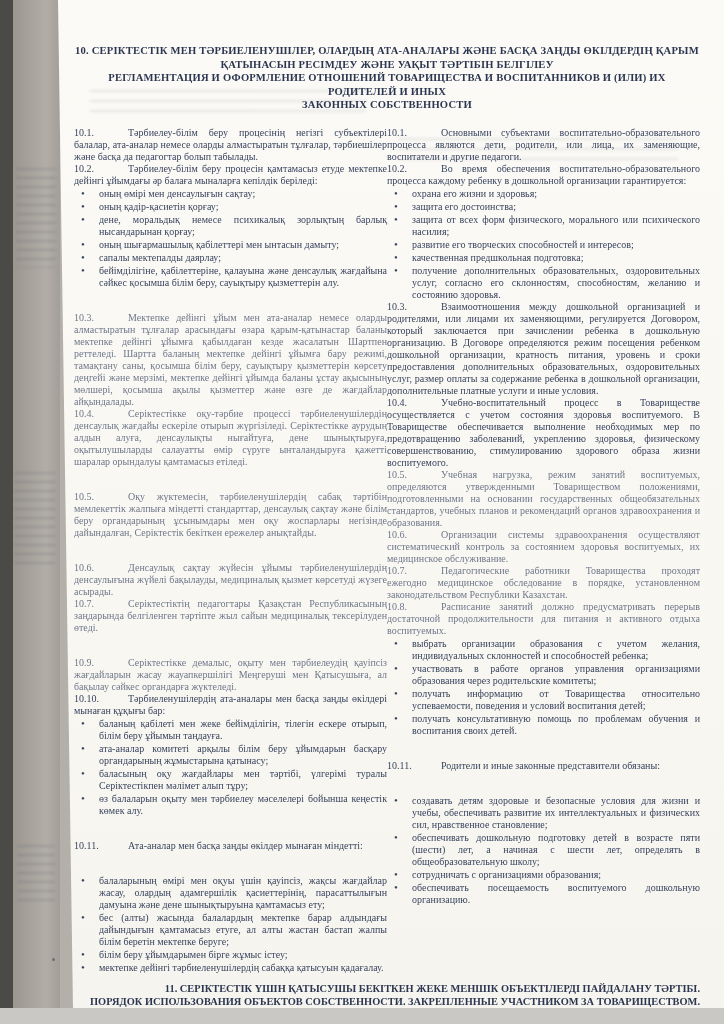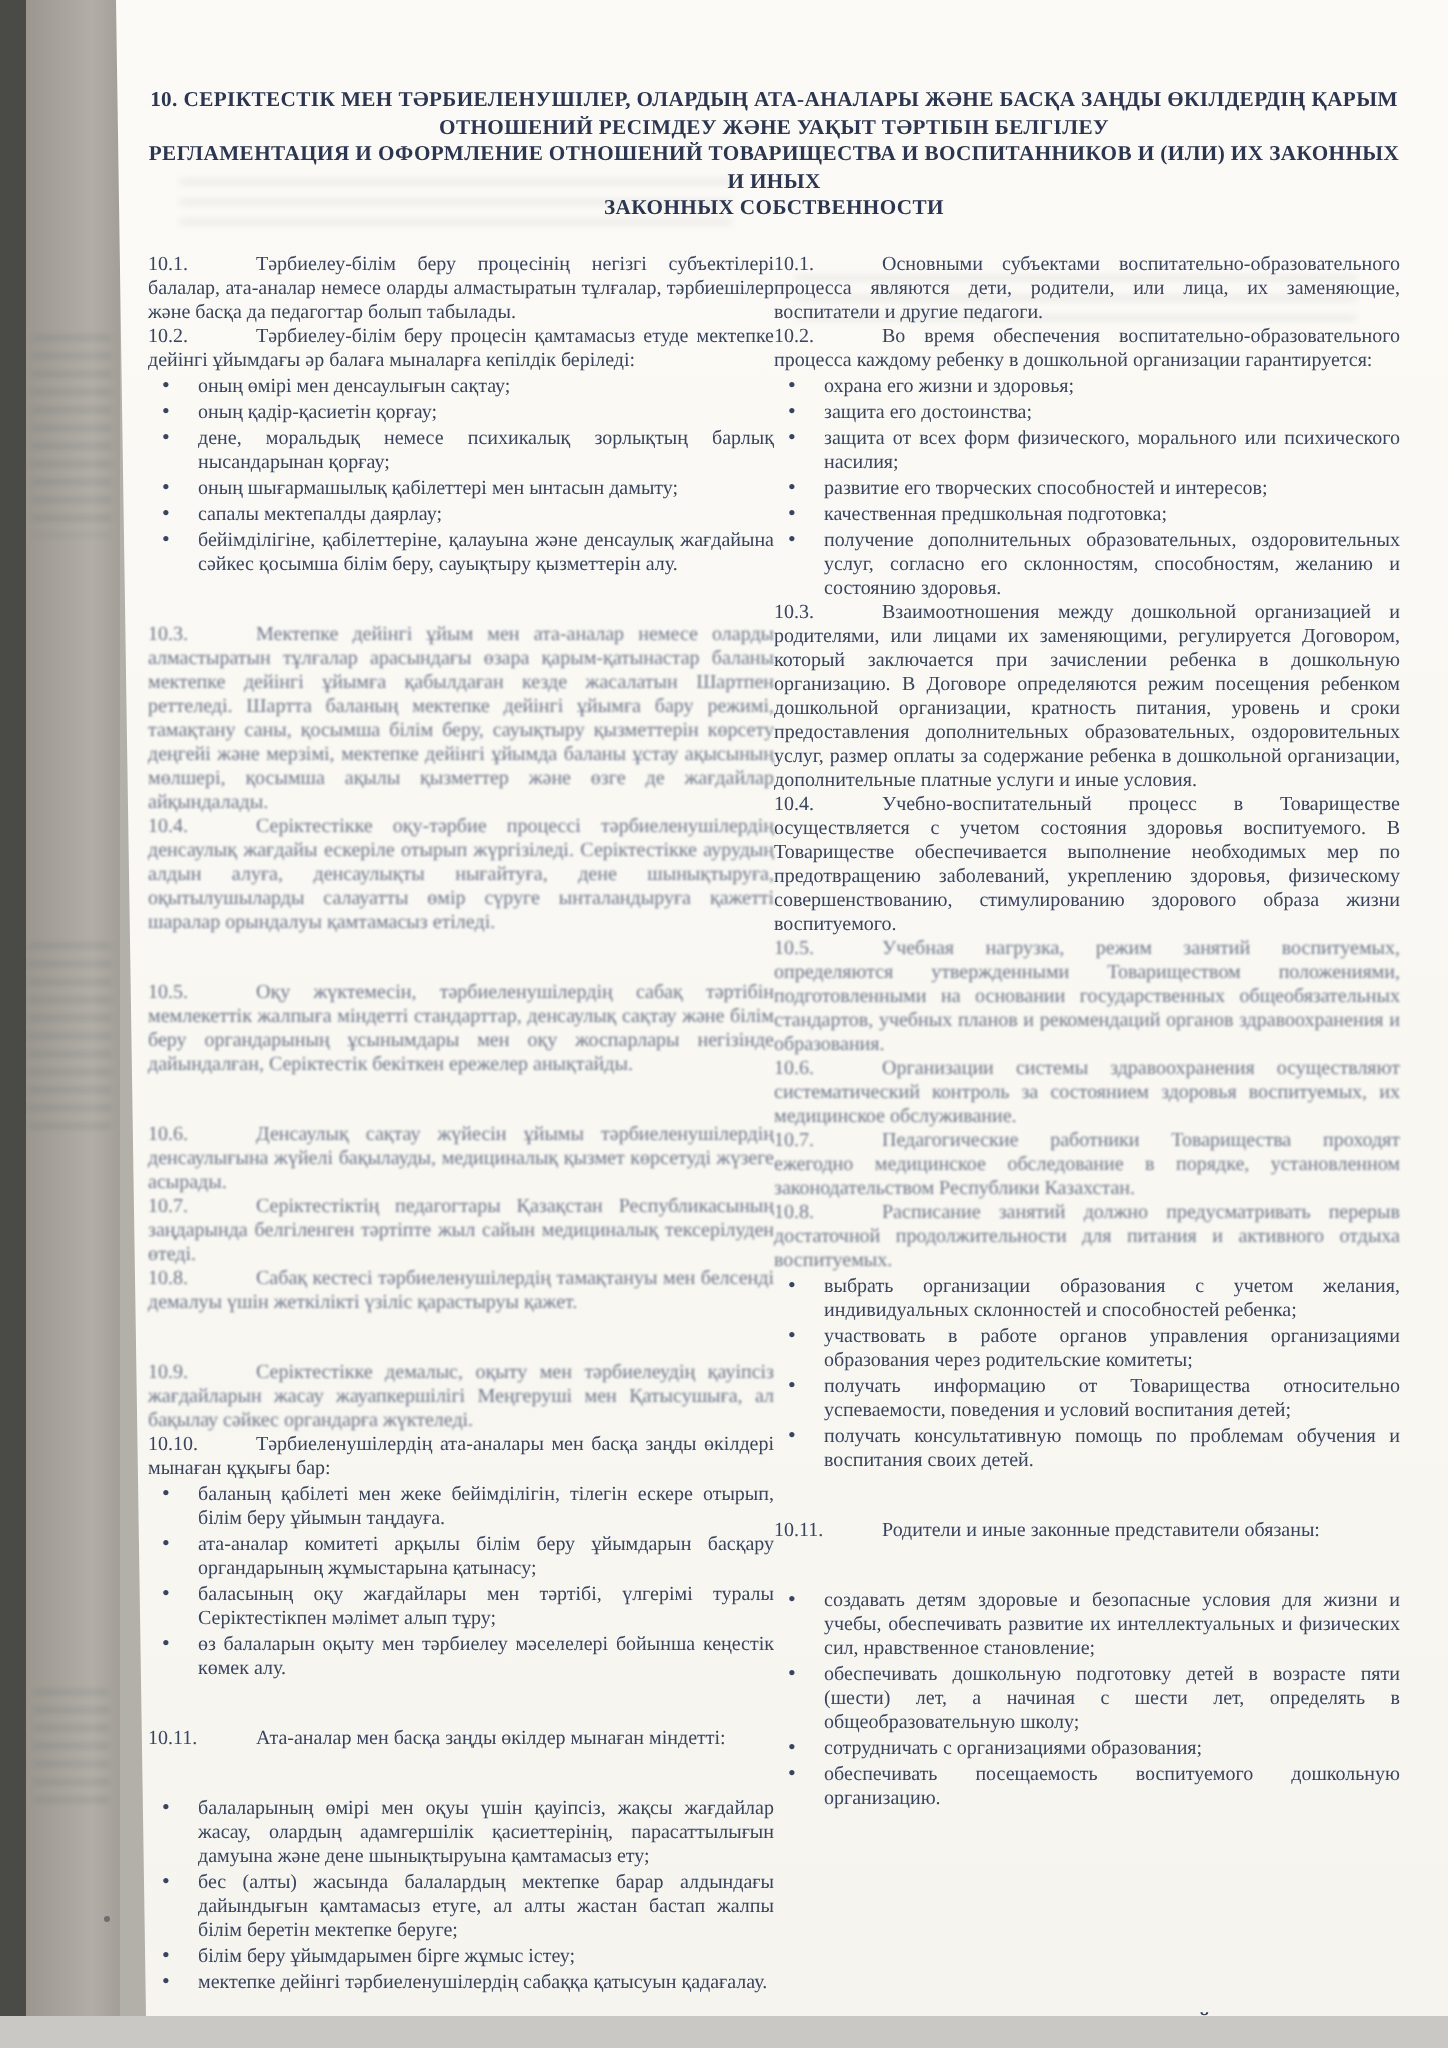--- a/index.html
+++ b/index.html
@@ -61,7 +61,7 @@
 
       <div class="title">
         <div>10. СЕРІКТЕСТІК МЕН ТӘРБИЕЛЕНУШІЛЕР, ОЛАРДЫҢ АТА-АНАЛАРЫ ЖӘНЕ БАСҚА ЗАҢДЫ ӨКІЛДЕРДІҢ ҚАРЫМ</div>
-        <div>ОТНОШЕНИЙ РЕСІМДЕУ ЖӘНЕ УАҚЫТ ТӘРТІБІН БЕЛГІЛЕУ</div>
+        <div>ҚАТЫНАСЫН РЕСІМДЕУ ЖӘНЕ УАҚЫТ ТӘРТІБІН БЕЛГІЛЕУ</div>
         <div>РЕГЛАМЕНТАЦИЯ И ОФОРМЛЕНИЕ ОТНОШЕНИЙ  ТОВАРИЩЕСТВА И ВОСПИТАННИКОВ И (ИЛИ) ИХ ЗАКОННЫХ И ИНЫХ</div>
         <div>ЗАКОННЫХ СОБСТВЕННОСТИ</div>
       </div>

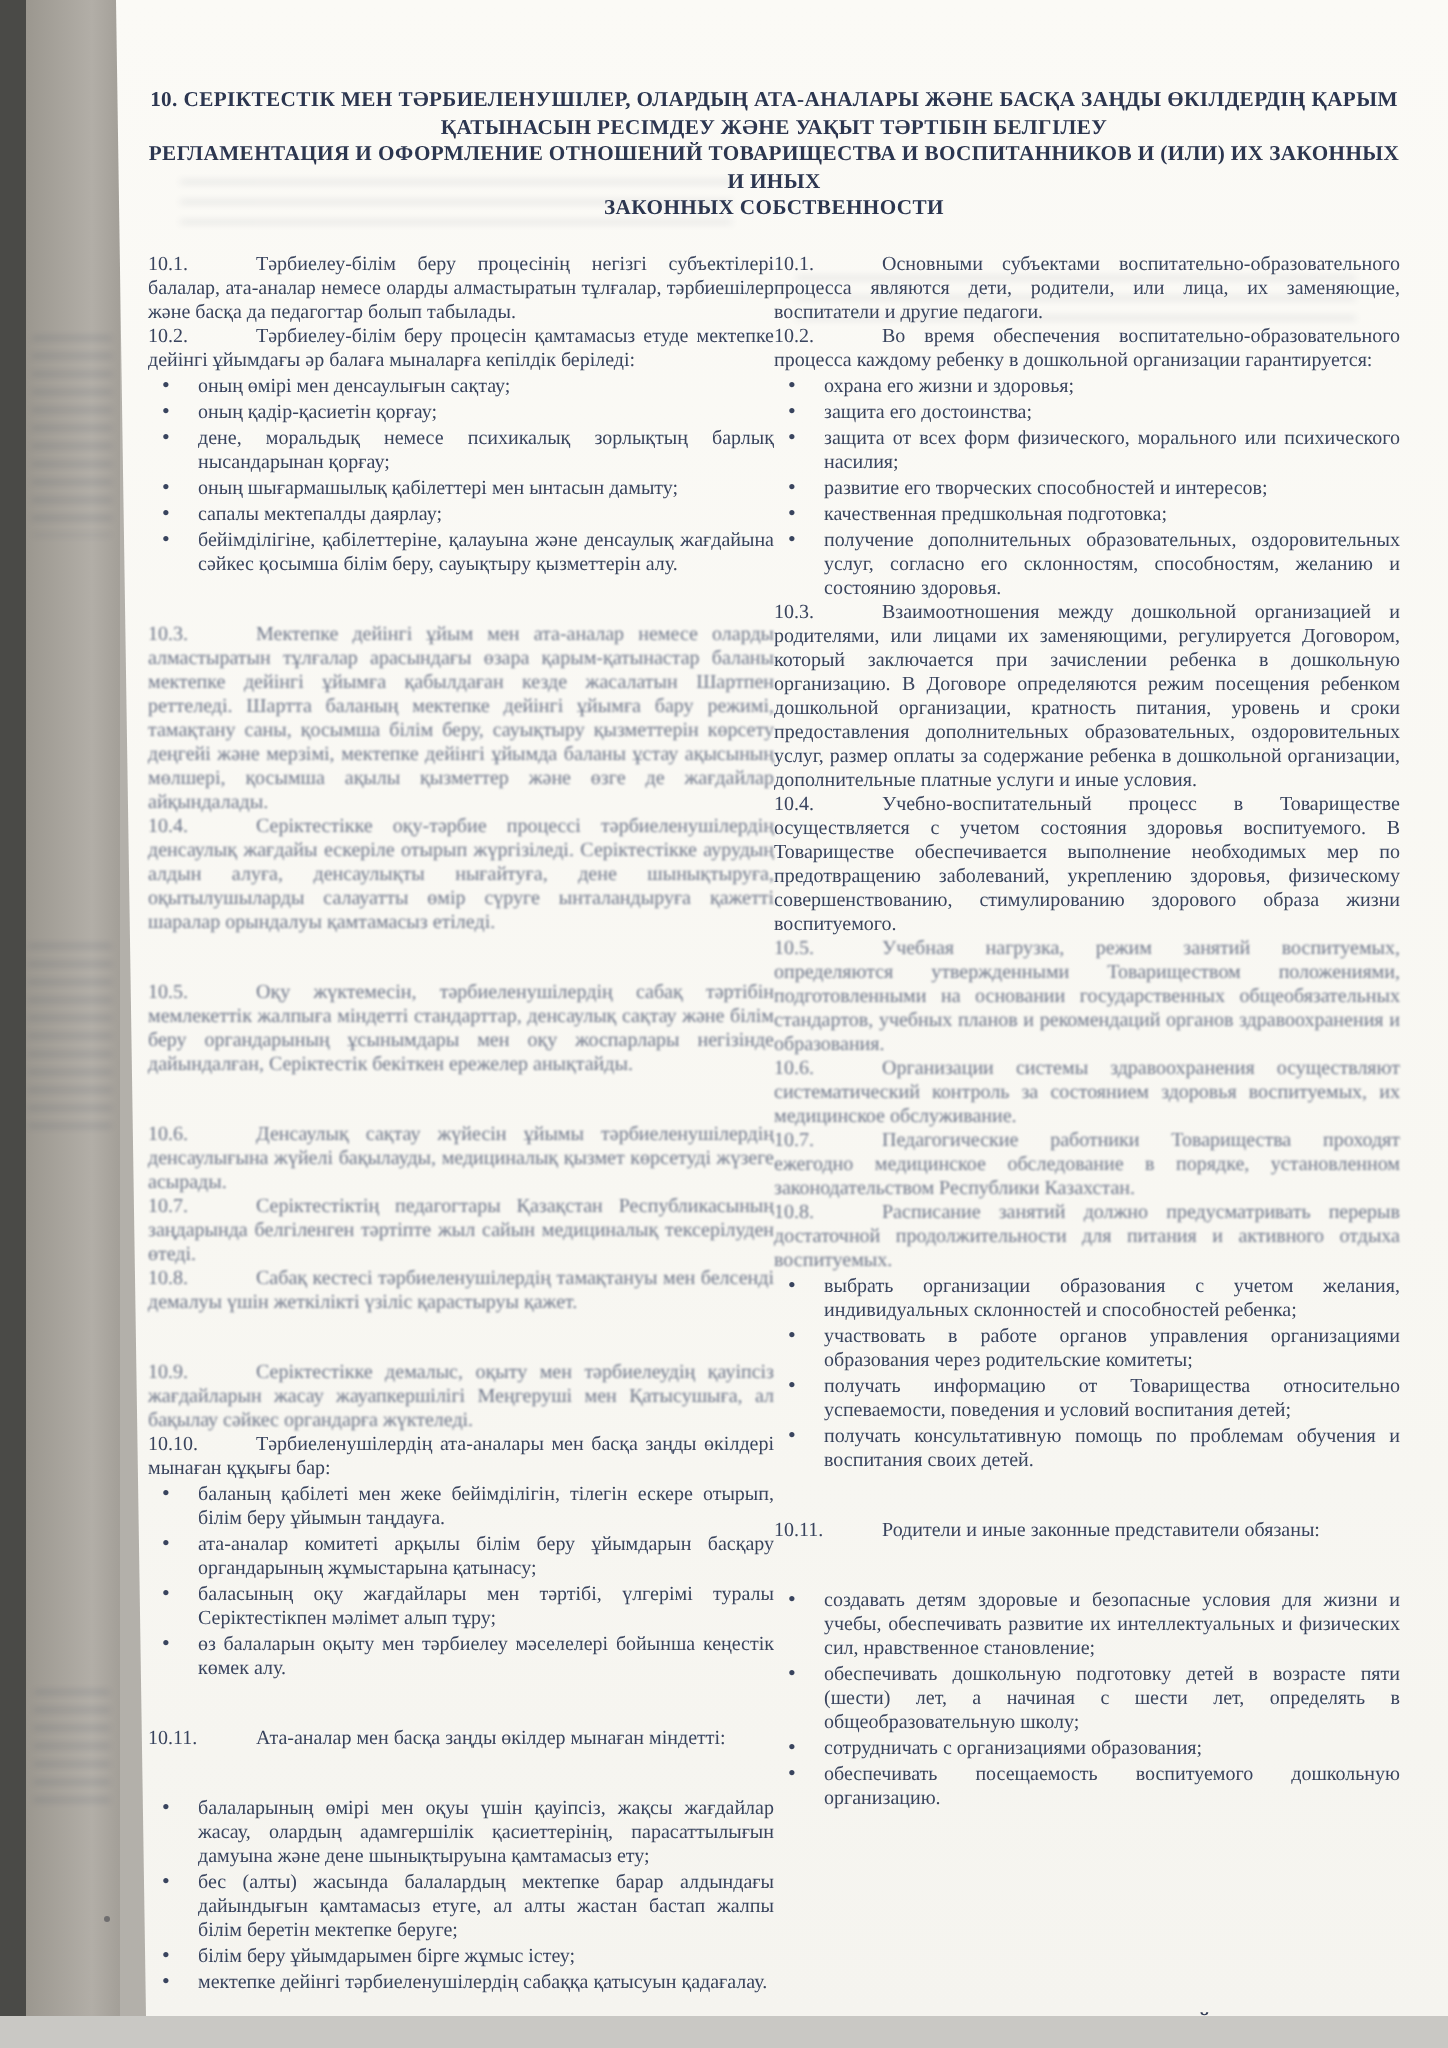--- a/index.html
+++ b/index.html
@@ -62,7 +62,7 @@
       <div class="title">
         <div>10. СЕРІКТЕСТІК МЕН ТӘРБИЕЛЕНУШІЛЕР, ОЛАРДЫҢ АТА-АНАЛАРЫ ЖӘНЕ БАСҚА ЗАҢДЫ ӨКІЛДЕРДІҢ ҚАРЫМ</div>
         <div>ҚАТЫНАСЫН РЕСІМДЕУ ЖӘНЕ УАҚЫТ ТӘРТІБІН БЕЛГІЛЕУ</div>
-        <div>РЕГЛАМЕНТАЦИЯ И ОФОРМЛЕНИЕ ОТНОШЕНИЙ  ТОВАРИЩЕСТВА И ВОСПИТАННИКОВ И (ИЛИ) ИХ ЗАКОННЫХ И ИНЫХ</div>
+        <div>РЕГЛАМЕНТАЦИЯ И ОФОРМЛЕНИЕ ОТНОШЕНИЙ  ТОВАРИЩЕСТВА И ВОСПИТАННИКОВ И (ИЛИ) ИХ РОДИТЕЛЕЙ И ИНЫХ</div>
         <div>ЗАКОННЫХ СОБСТВЕННОСТИ</div>
       </div>
 

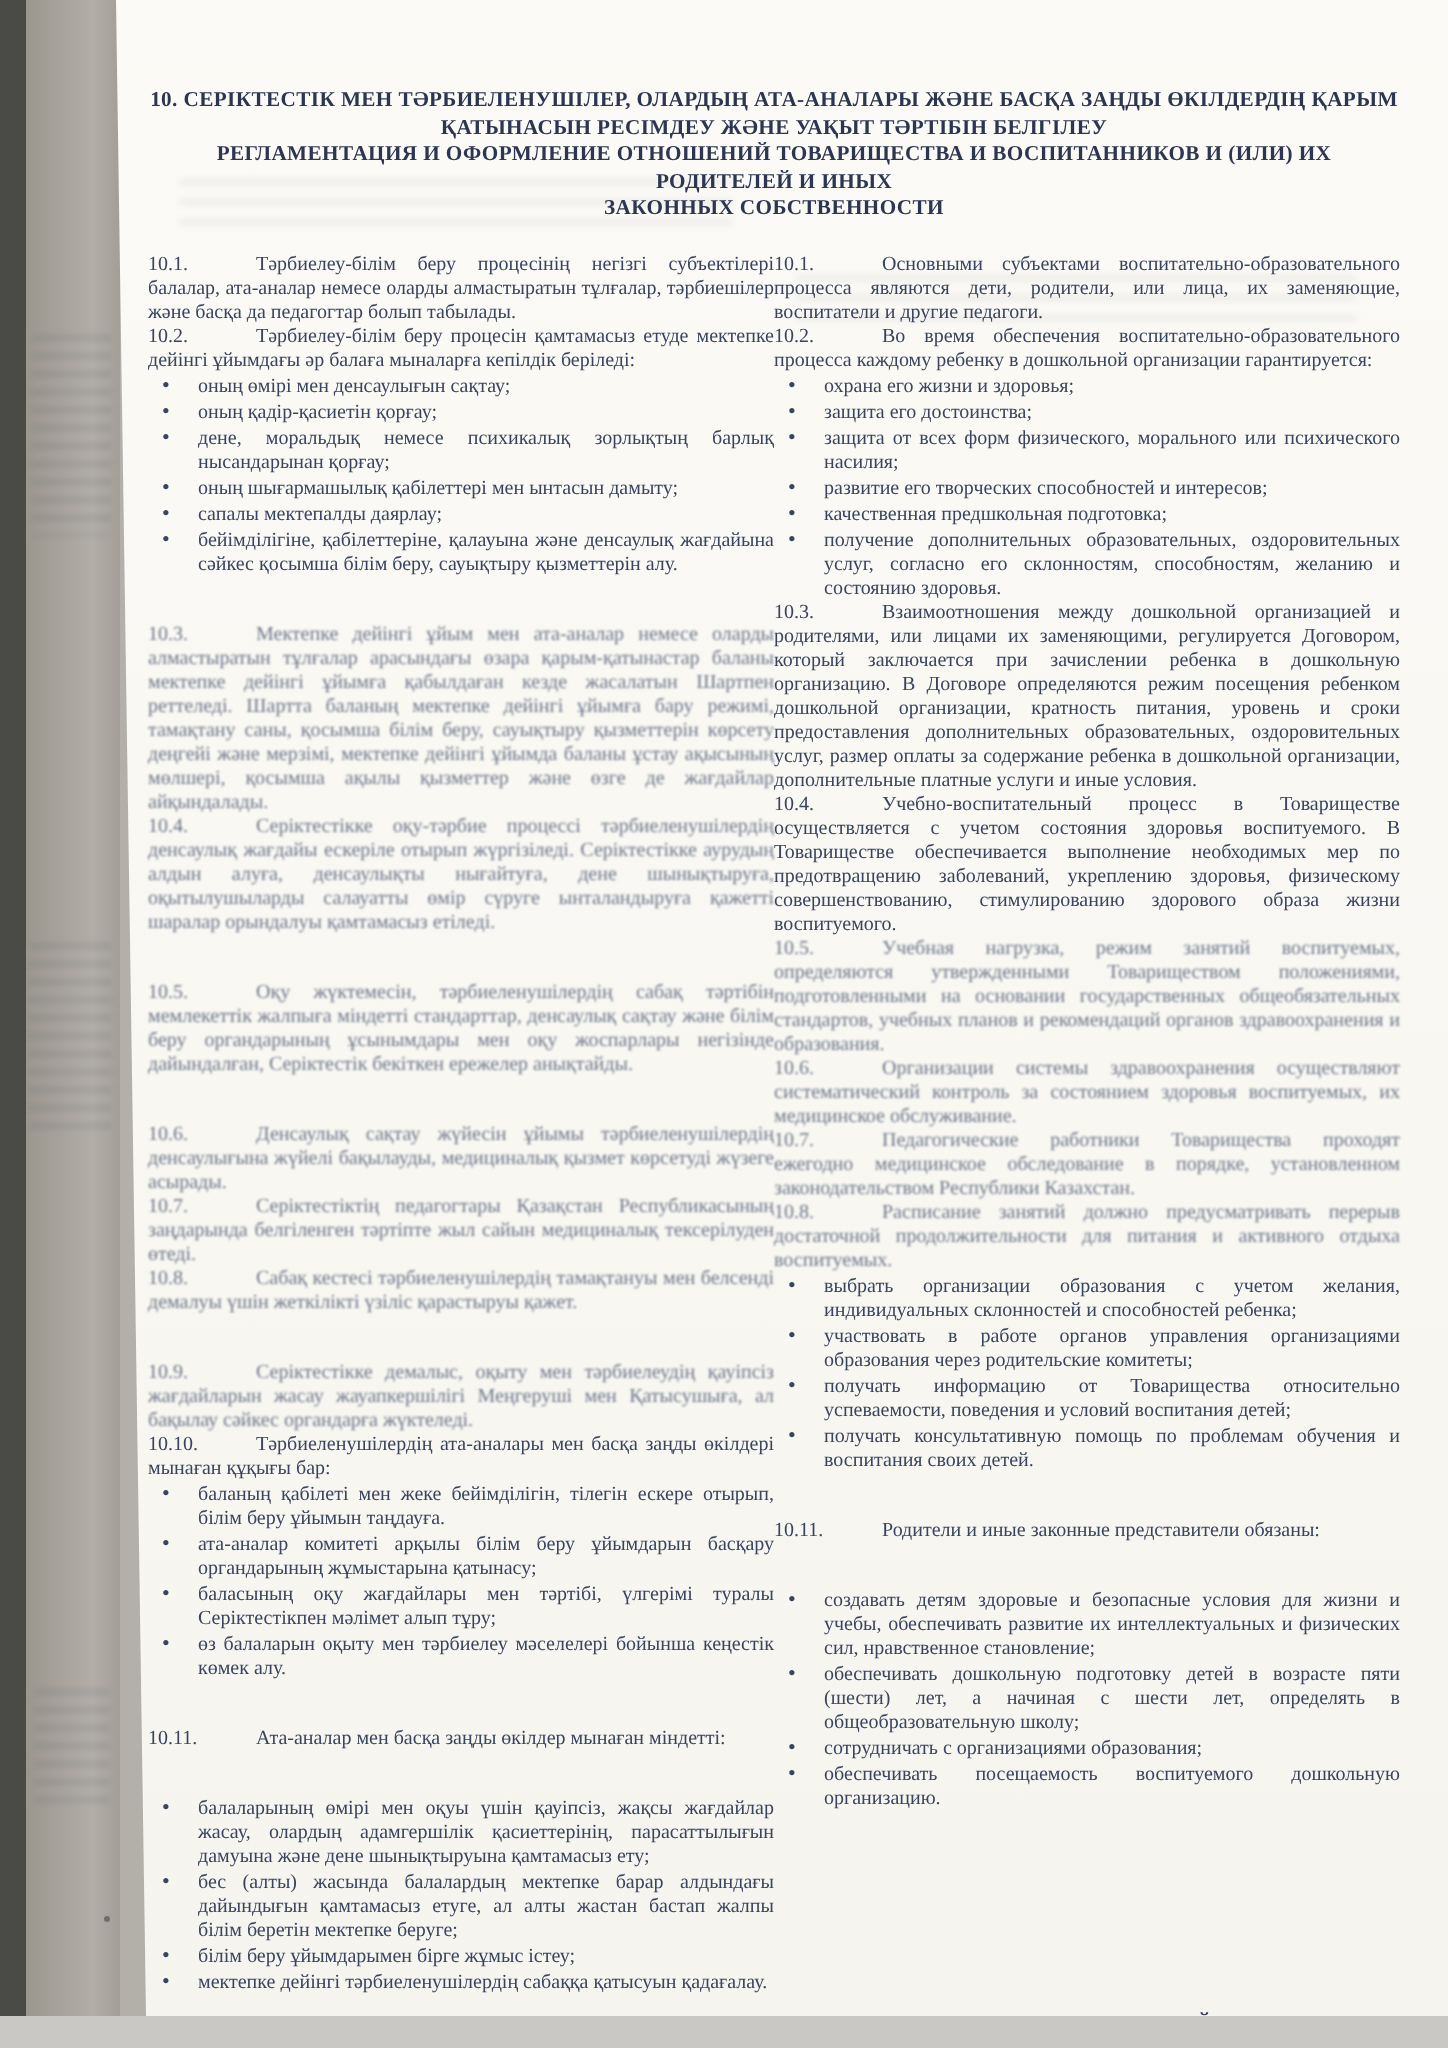--- a/index.html
+++ b/index.html
@@ -81,7 +81,6 @@
             <div class="item para gap faded"><span class="num">10.5.</span>Оқу жүктемесін, тәрбиеленушілердің сабақ тәртібін мемлекеттік жалпыға міндетті стандарттар, денсаулық сақтау және білім беру органдарының ұсынымдары мен оқу жоспарлары негізінде дайындалған, Серіктестік бекіткен ережелер анықтайды.</div>
             <div class="item para gap faded"><span class="num">10.6.</span>Денсаулық сақтау жүйесін ұйымы тәрбиеленушілердің денсаулығына жүйелі бақылауды, медициналық қызмет көрсетуді жүзеге асырады.</div>
             <div class="item para faded"><span class="num">10.7.</span>Серіктестіктің педагогтары Қазақстан Республикасының заңдарында белгіленген тәртіпте жыл сайын медициналық тексерілуден өтеді.</div>
-            <div class="item para faded"><span class="num">10.8.</span>Сабақ кестесі тәрбиеленушілердің тамақтануы мен белсенді демалуы үшін жеткілікті үзіліс қарастыруы қажет.</div>
             <div class="item para gap faded"><span class="num">10.9.</span>Серіктестікке демалыс, оқыту мен тәрбиелеудің қауіпсіз жағдайларын жасау жауапкершілігі Меңгеруші мен Қатысушыға, ал бақылау сәйкес органдарға жүктеледі.</div>
             <div class="item para"><span class="num">10.10.</span>Тәрбиеленушілердің ата-аналары мен басқа заңды өкілдері мынаған құқығы бар:</div>
             <div class="item bullet"><span class="marker">•</span>баланың қабілеті мен жеке бейімділігін, тілегін ескере отырып, білім беру ұйымын таңдауға.</div>

